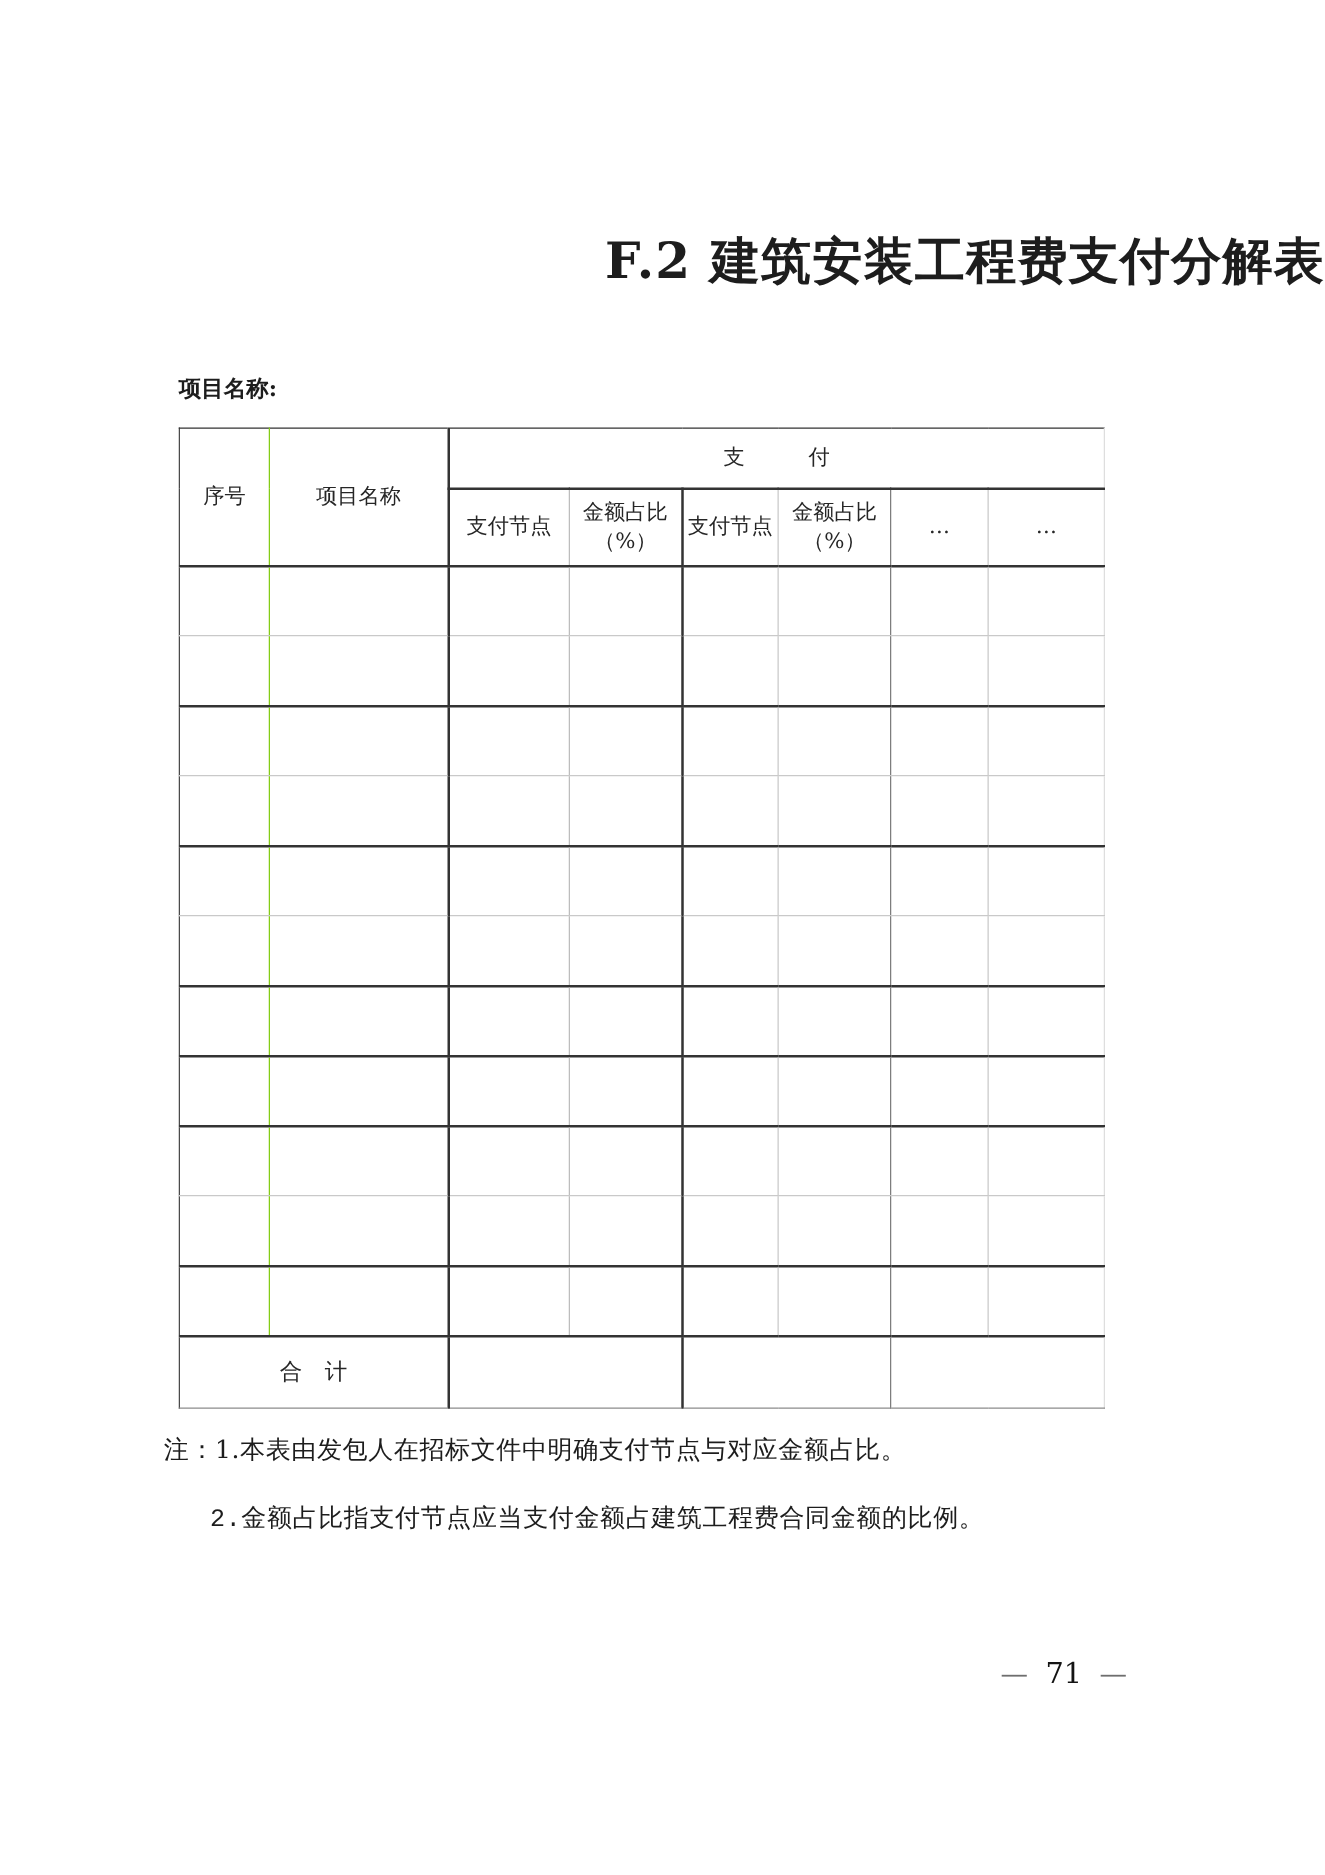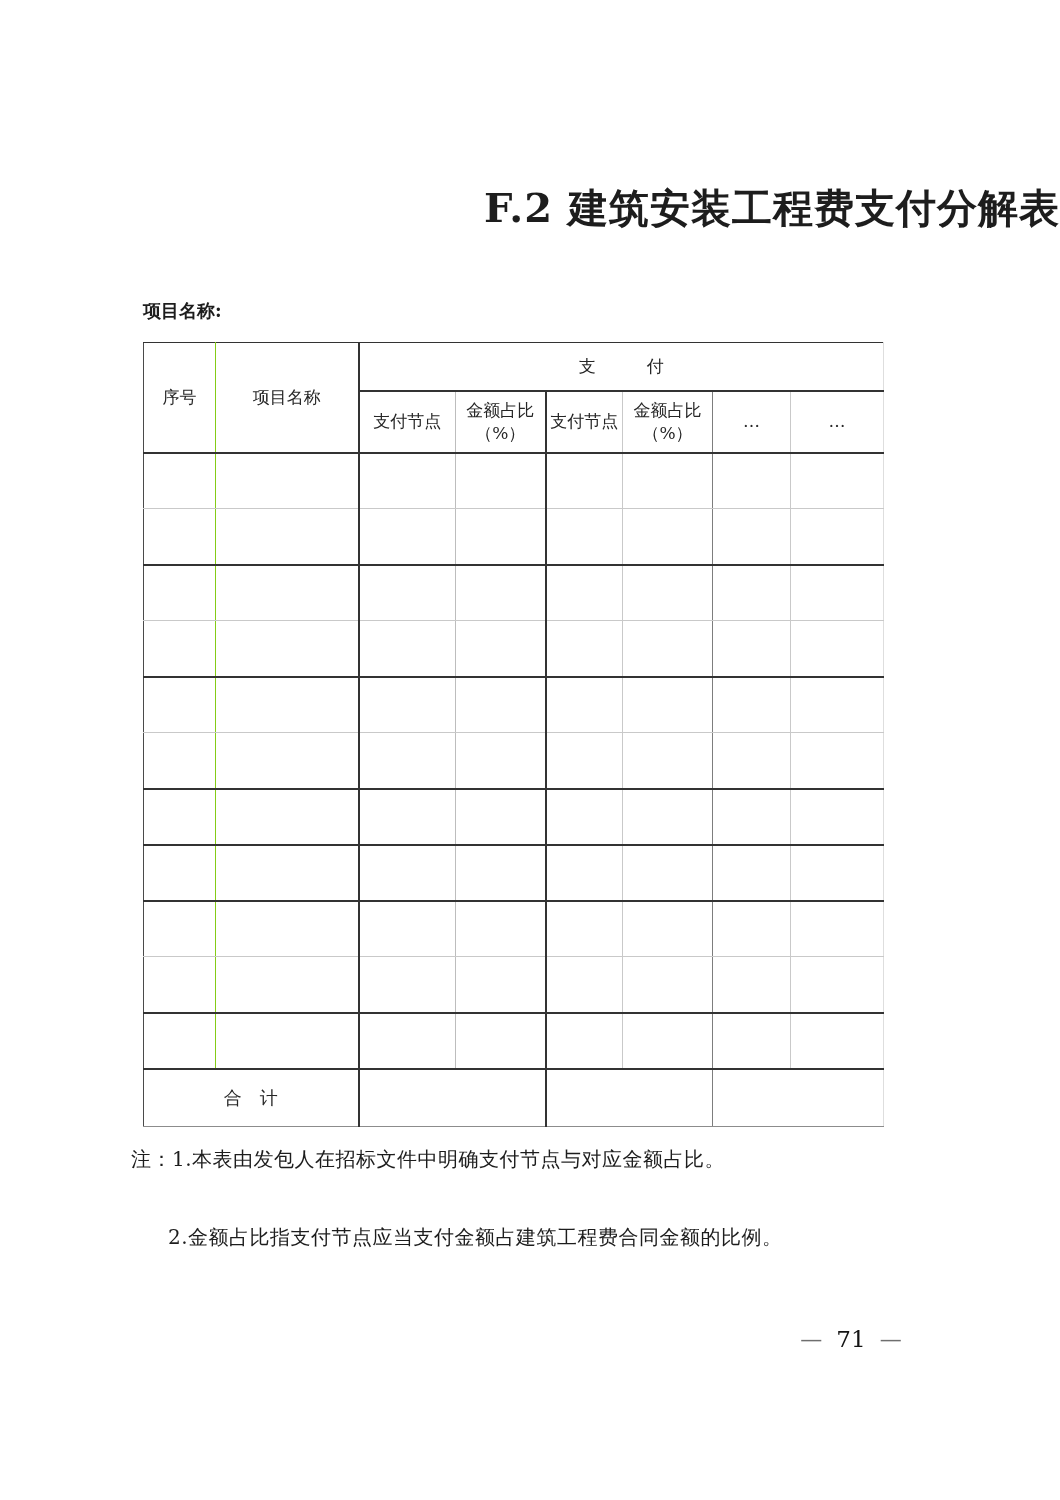--- a/index.html
+++ b/index.html
@@ -71,7 +71,7 @@
     font-size:20px;color:#1d1d1d;letter-spacing:0.5px;
   }
   .note-line{display:block;}
-  .note-line2{margin-left:37px;margin-top:51px;}
+  .note-line2{margin-left:37px;margin-top:28px;font-family:Liberation Mono, monospace;}
   .footer{
     position:absolute;left:789px;top:1326px;width:124px;
     display:flex;align-items:center;justify-content:center;gap:14px;

